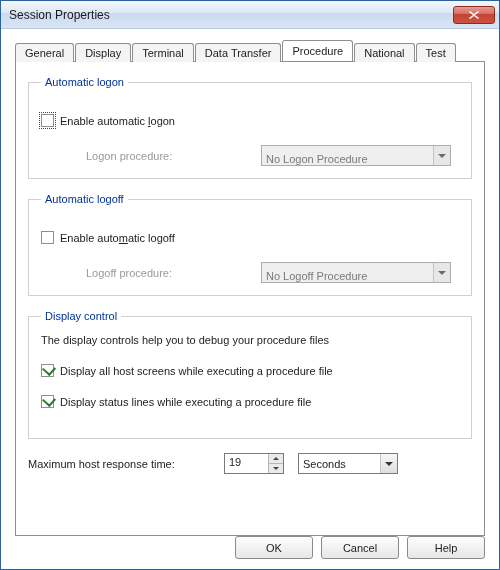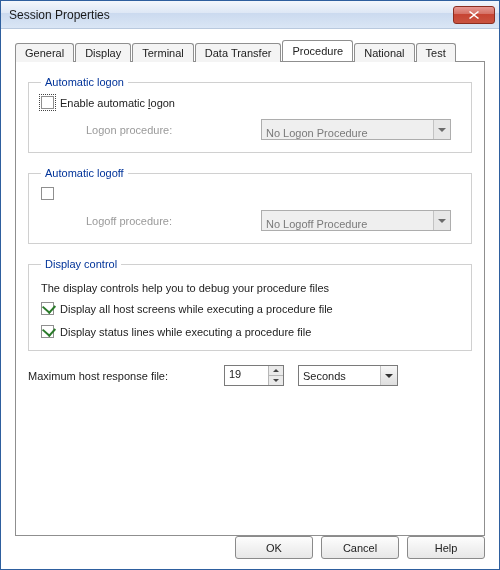--- a/index.html
+++ b/index.html
@@ -102,7 +102,7 @@
   .row {
     display: flex;
     align-items: center;
-    margin: 0 0;
+    margin: 18px 0;
   }
   .checkbox {
     width: 13px;

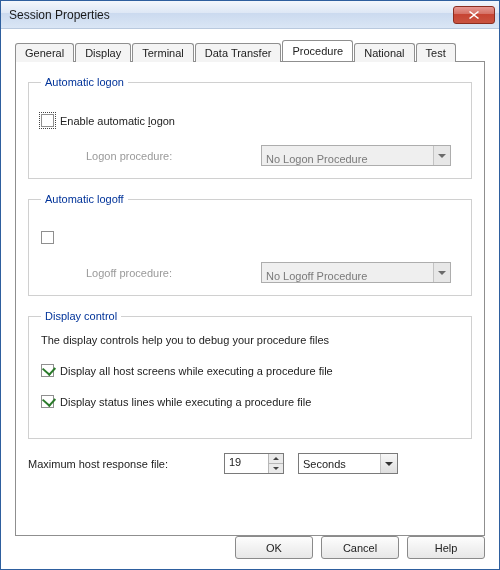--- a/index.html
+++ b/index.html
@@ -308,6 +308,7 @@
         <legend>Automatic logoff</legend>
         <div class="row">
           <span class="checkbox"></span>
+          <span class="cblabel"><span>Enable auto</span><u>m</u><span>atic logoff</span></span>
         </div>
         <div class="proc-row">
           <span class="lbl disabled-label">Logoff procedure:</span>

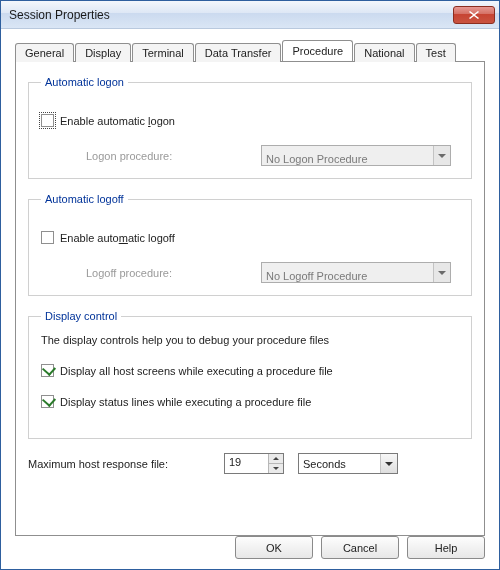--- a/index.html
+++ b/index.html
@@ -333,7 +333,7 @@
       </fieldset>
 
       <div class="resp-row">
-        <span class="lbl">Maximum host response file:</span>
+        <span class="lbl">Maximum host response time:</span>
         <div class="spinner">
           <div class="val">19</div>
           <div class="btns">

